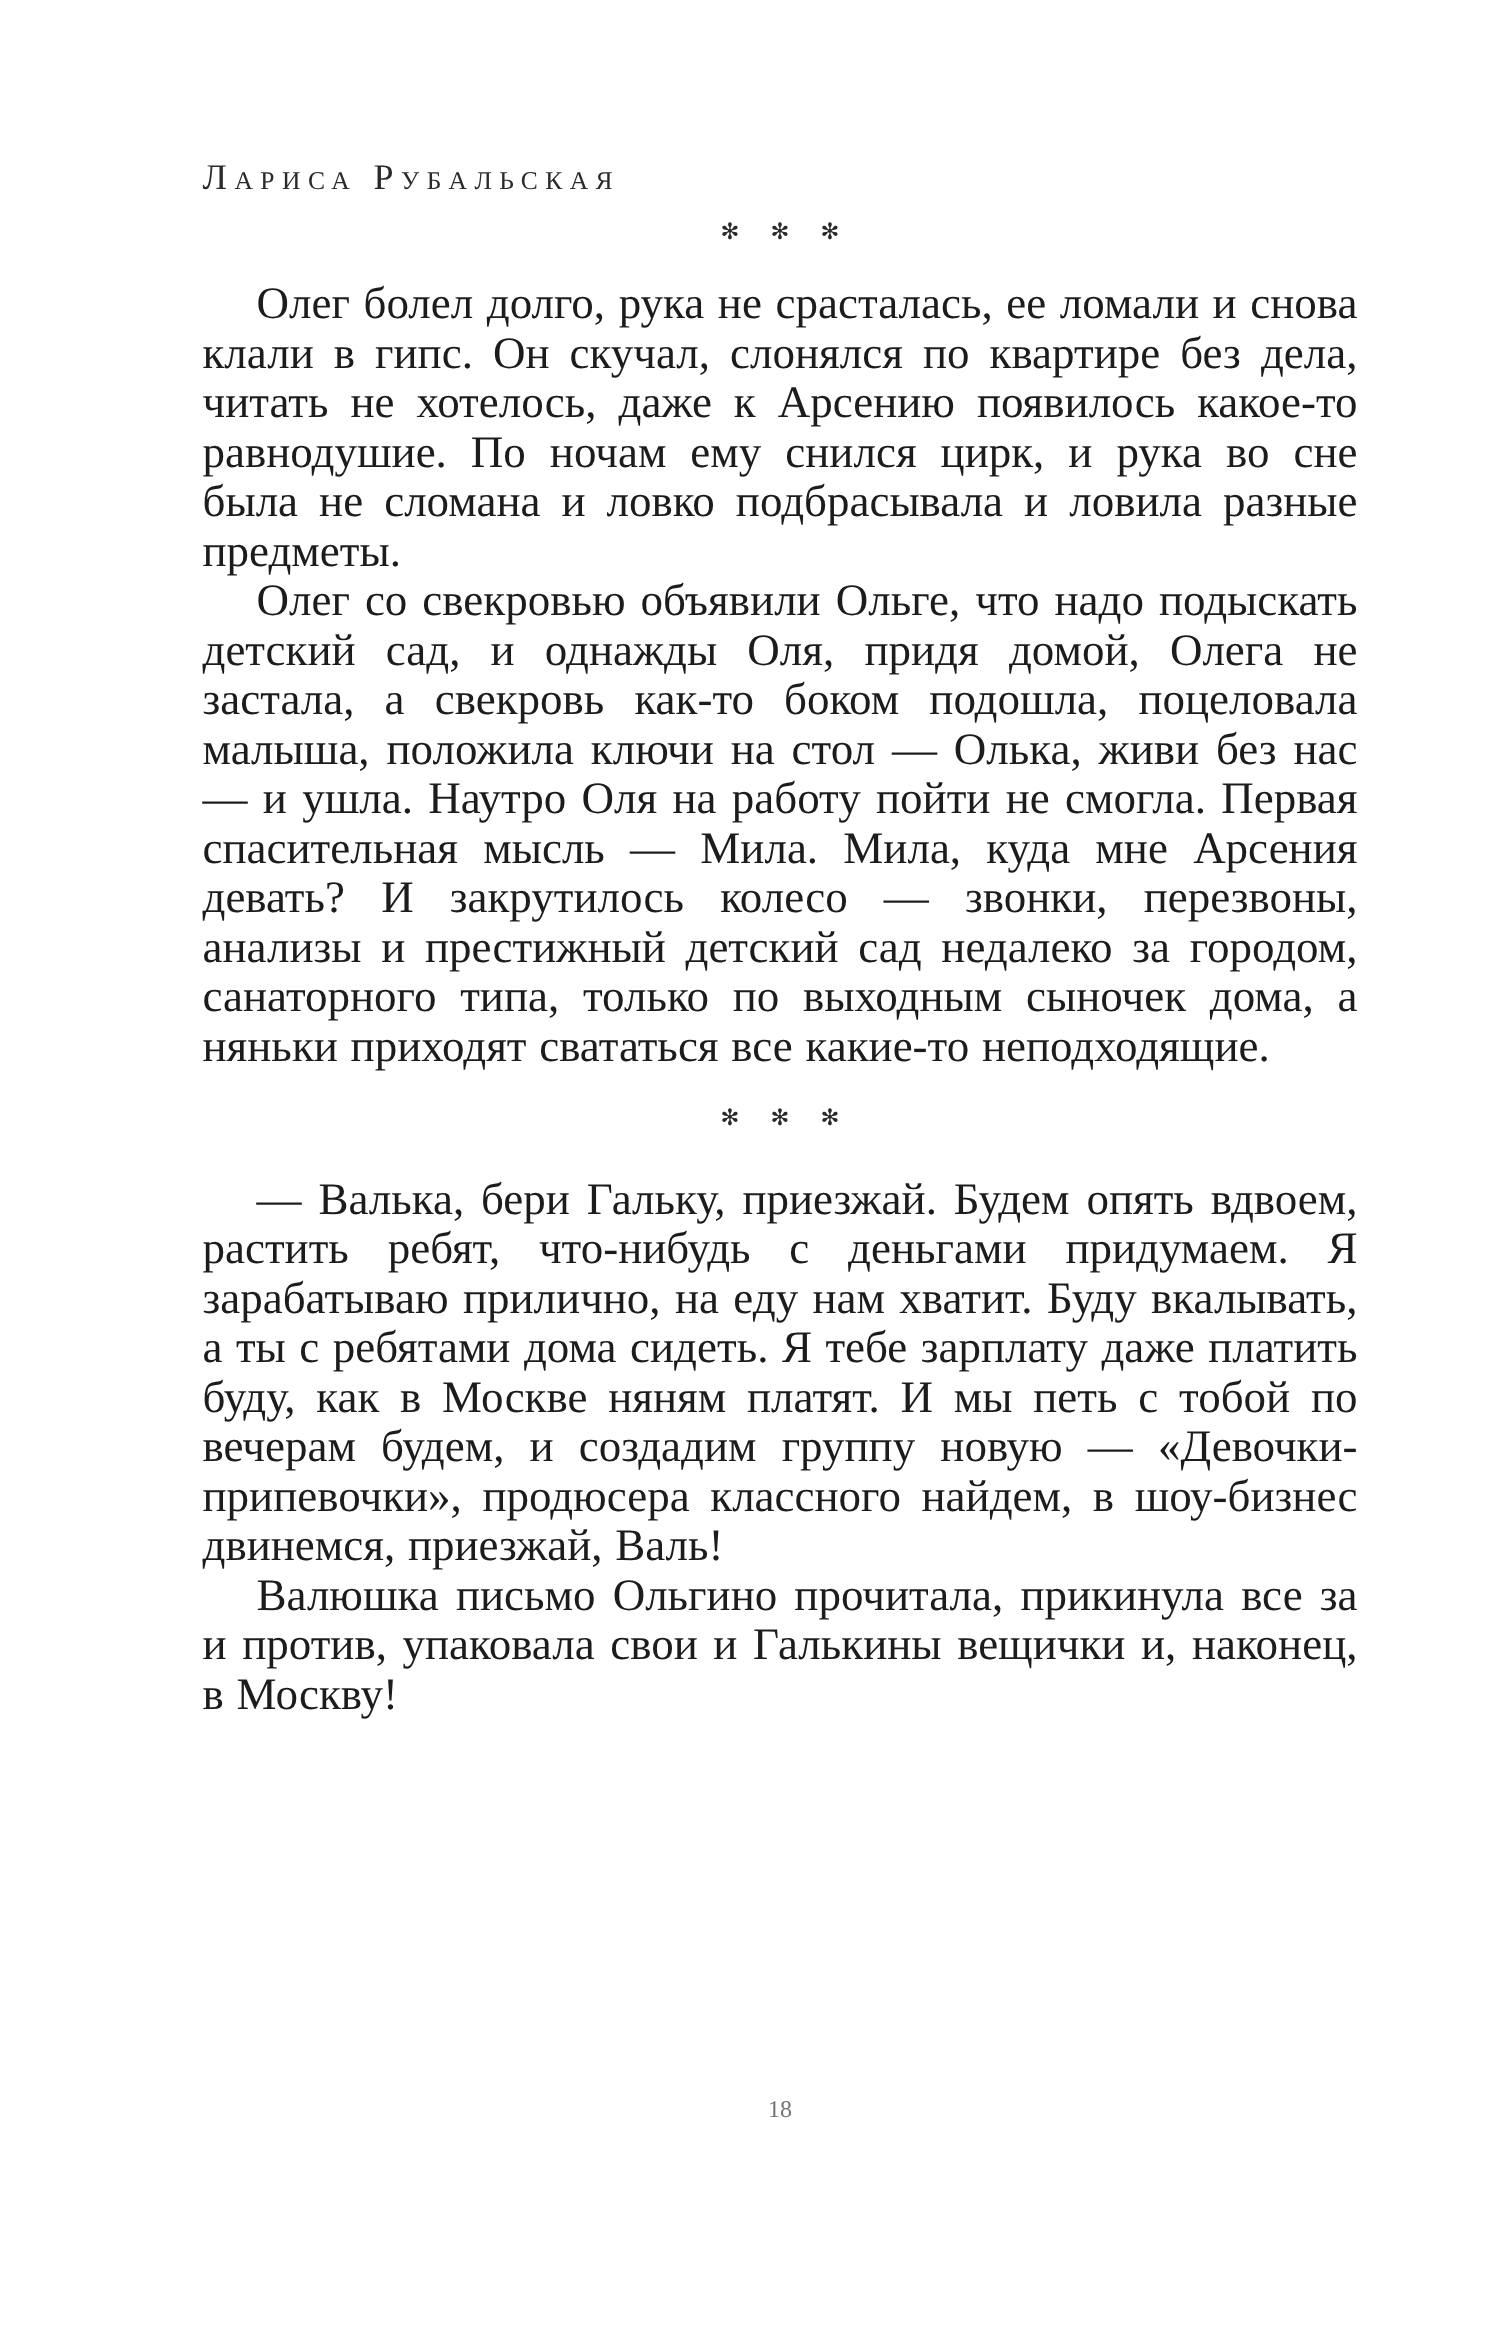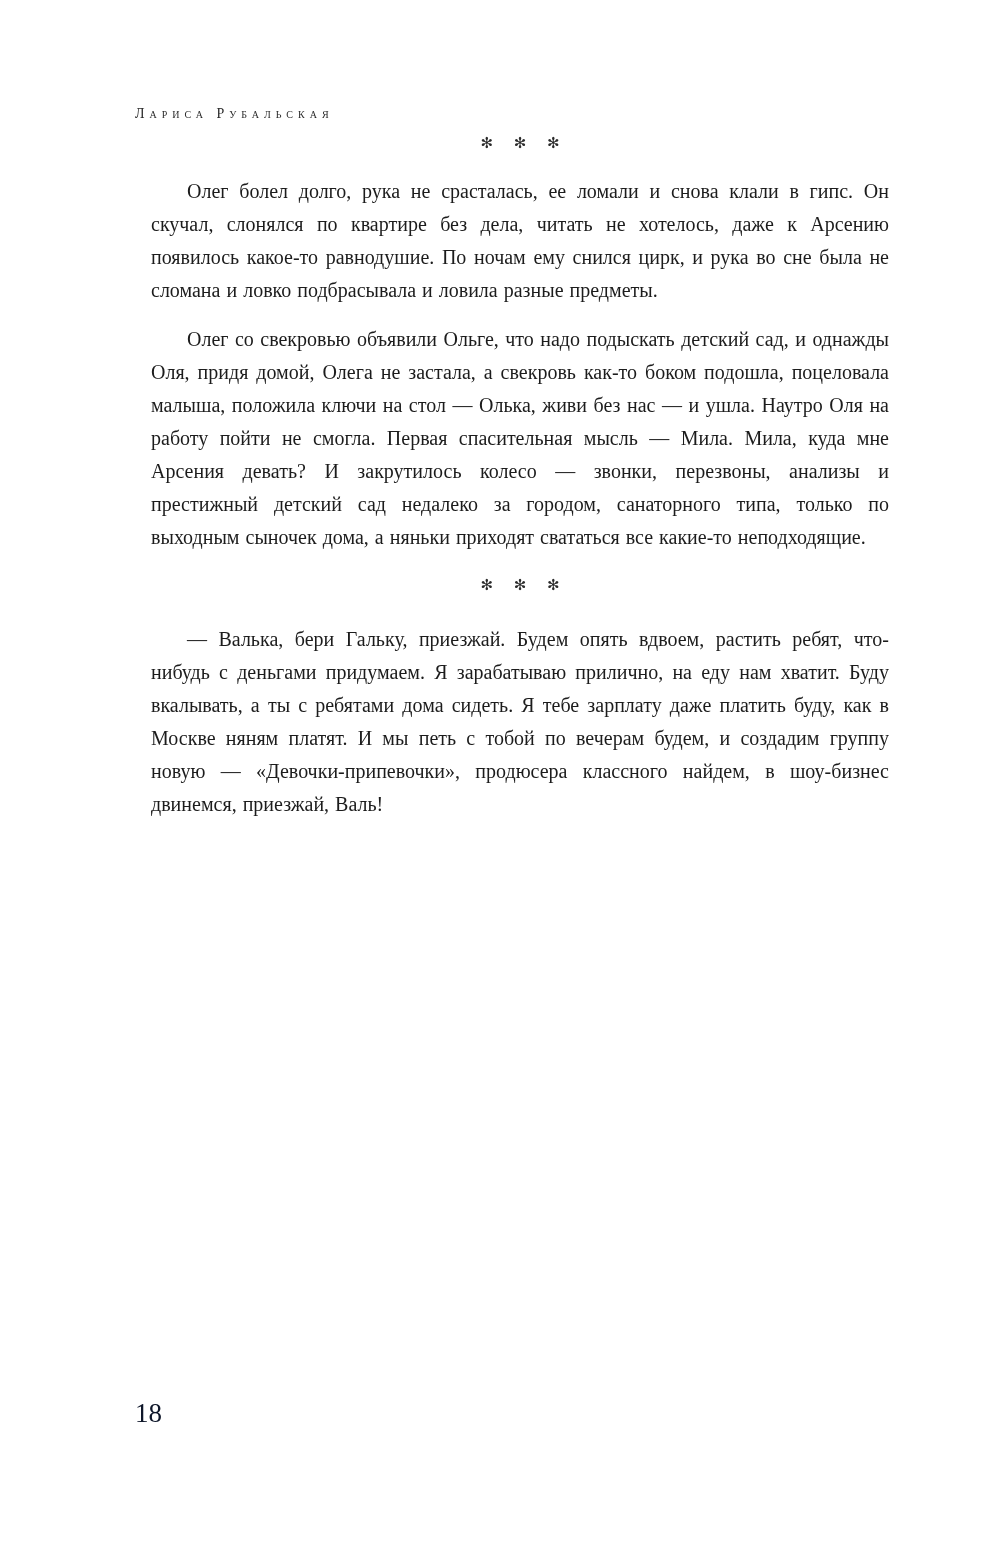--- a/index.html
+++ b/index.html
@@ -19,7 +19,7 @@
       overflow: hidden;
     }
     .running-header {
-      font-size: 14px;
+      font-size: 24px;
       font-variant: small-caps;
       letter-spacing: 5px;
       color: #2a2a2a;

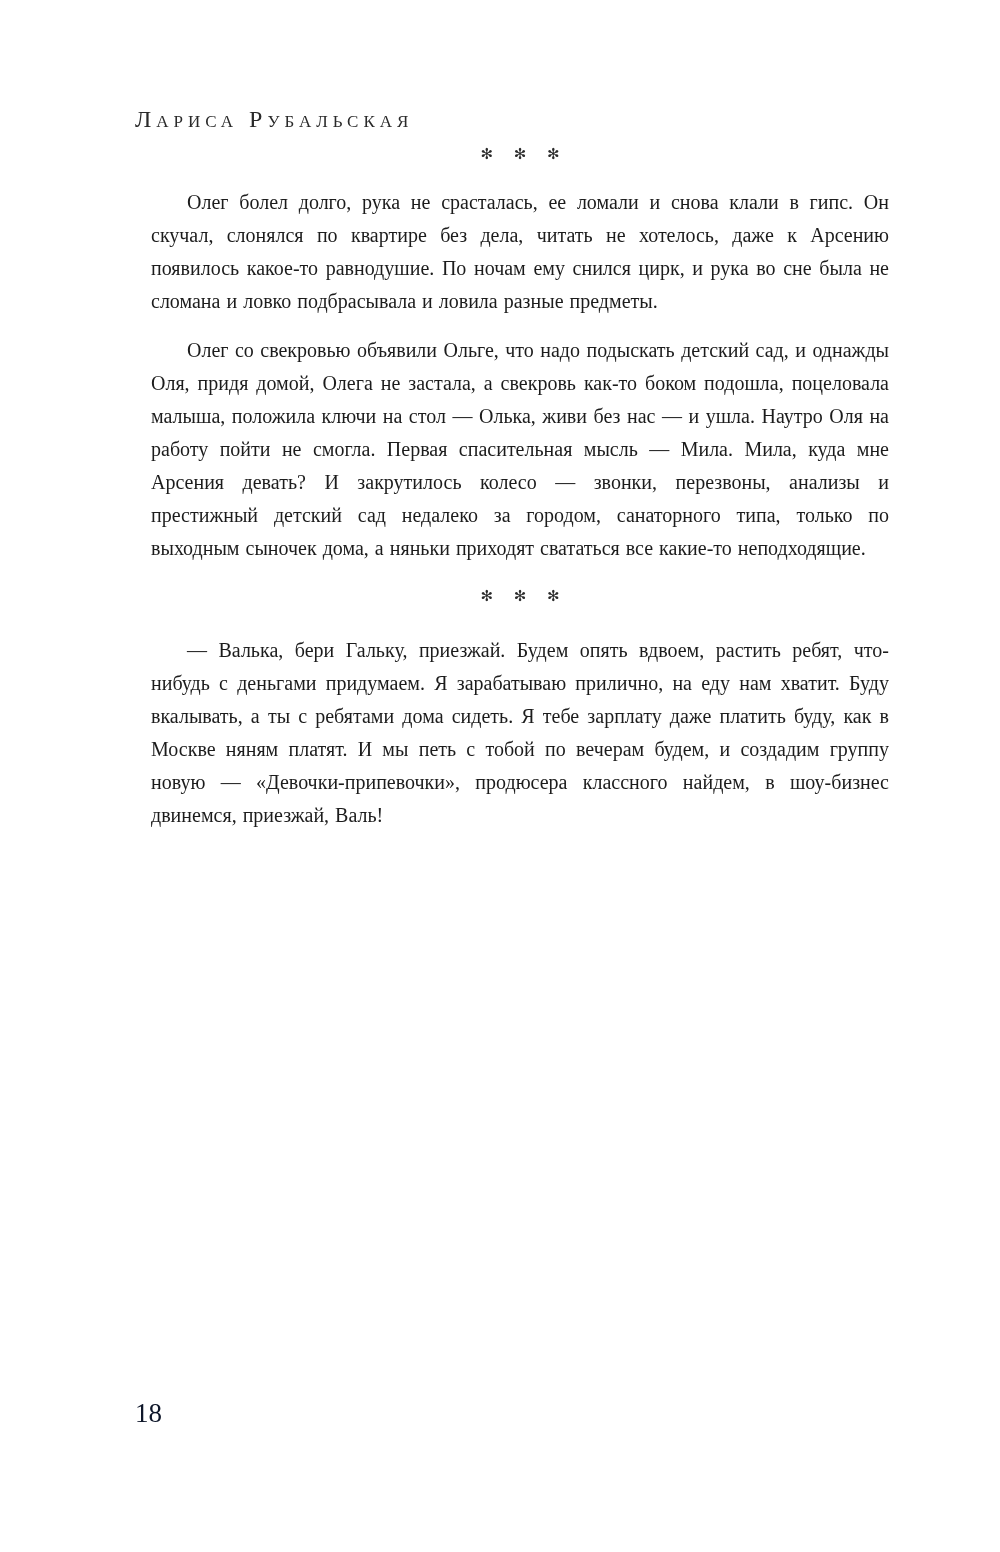--- a/index.html
+++ b/index.html
@@ -42,8 +42,8 @@
       margin: 24px 0 30px 0;
     }
     .text-block p {
-      margin: 16px;
-      font-size: 20px;
+      margin: 0;
+      font-size: 30px;
       line-height: 33px;
       text-align: justify;
       text-indent: 36px;

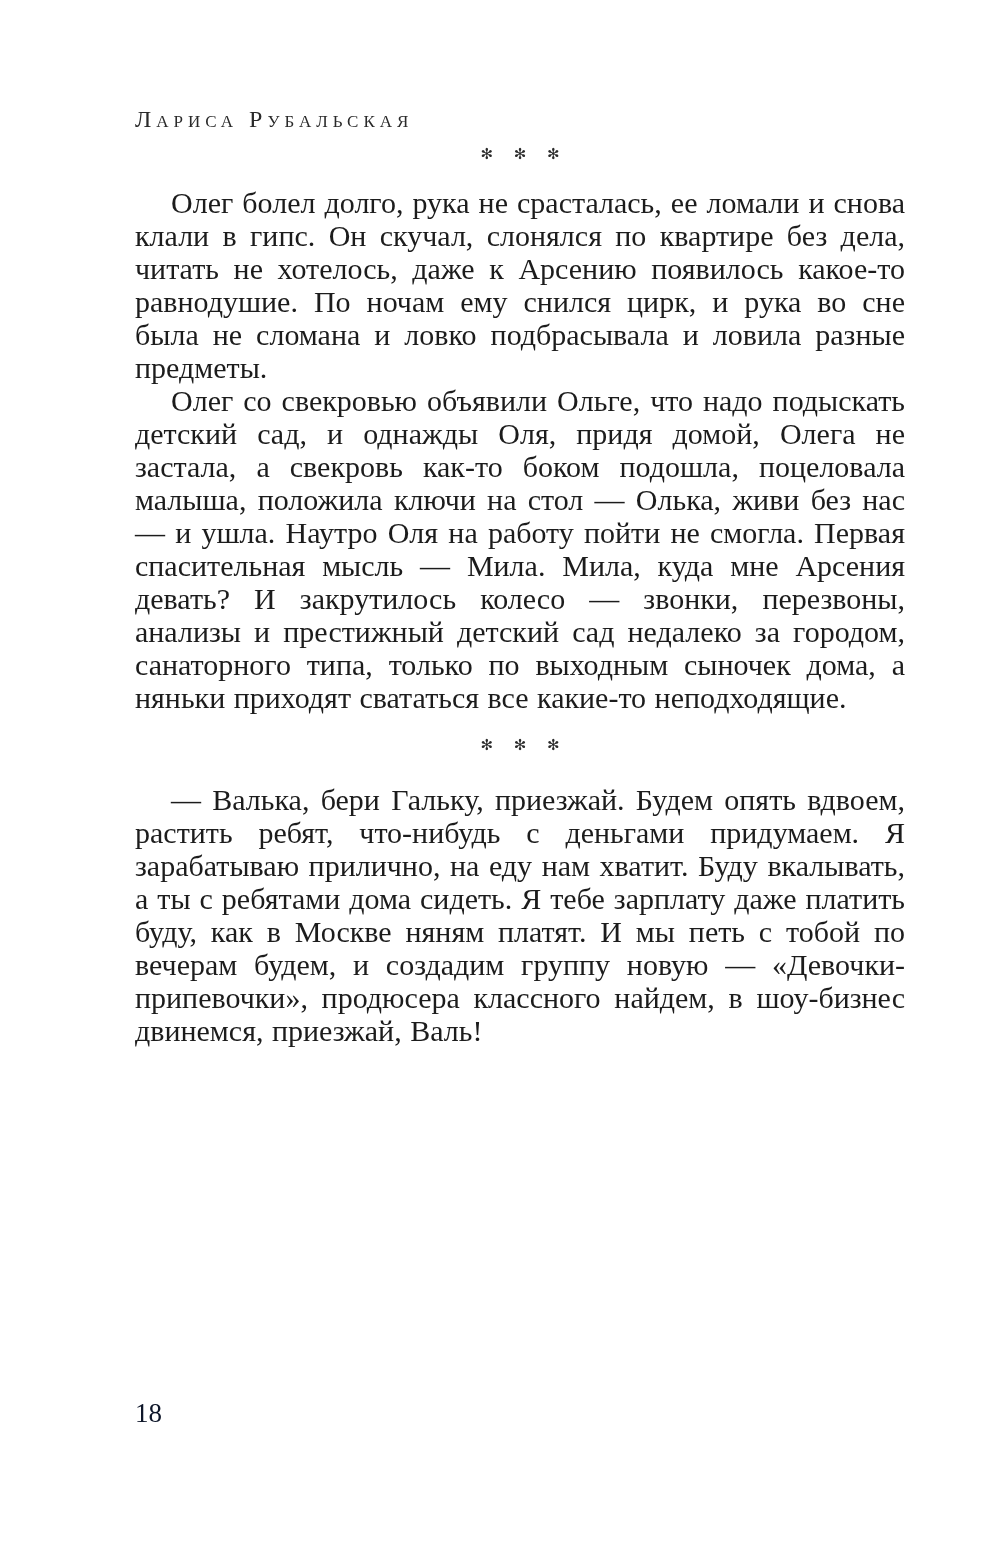--- a/index.html
+++ b/index.html
@@ -76,6 +76,7 @@
 
   <div class="text-block">
     <p>— Валька, бери Гальку, приезжай. Будем опять вдвоем, растить ребят, что-нибудь с деньгами придумаем. Я зарабатываю прилично, на еду нам хватит. Буду вкалывать, а ты с ребятами дома сидеть. Я тебе зарплату даже платить буду, как в Москве няням платят. И мы петь с тобой по вечерам будем, и создадим группу новую — «Девочки-припевочки», продюсера классного найдем, в шоу-бизнес двинемся, приезжай, Валь!</p>
+    <p>Валюшка письмо Ольгино прочитала, прикинула все за и против, упаковала свои и Галькины вещички и, наконец, в Москву!</p>
   </div>
 
   <div class="page-number">18</div>

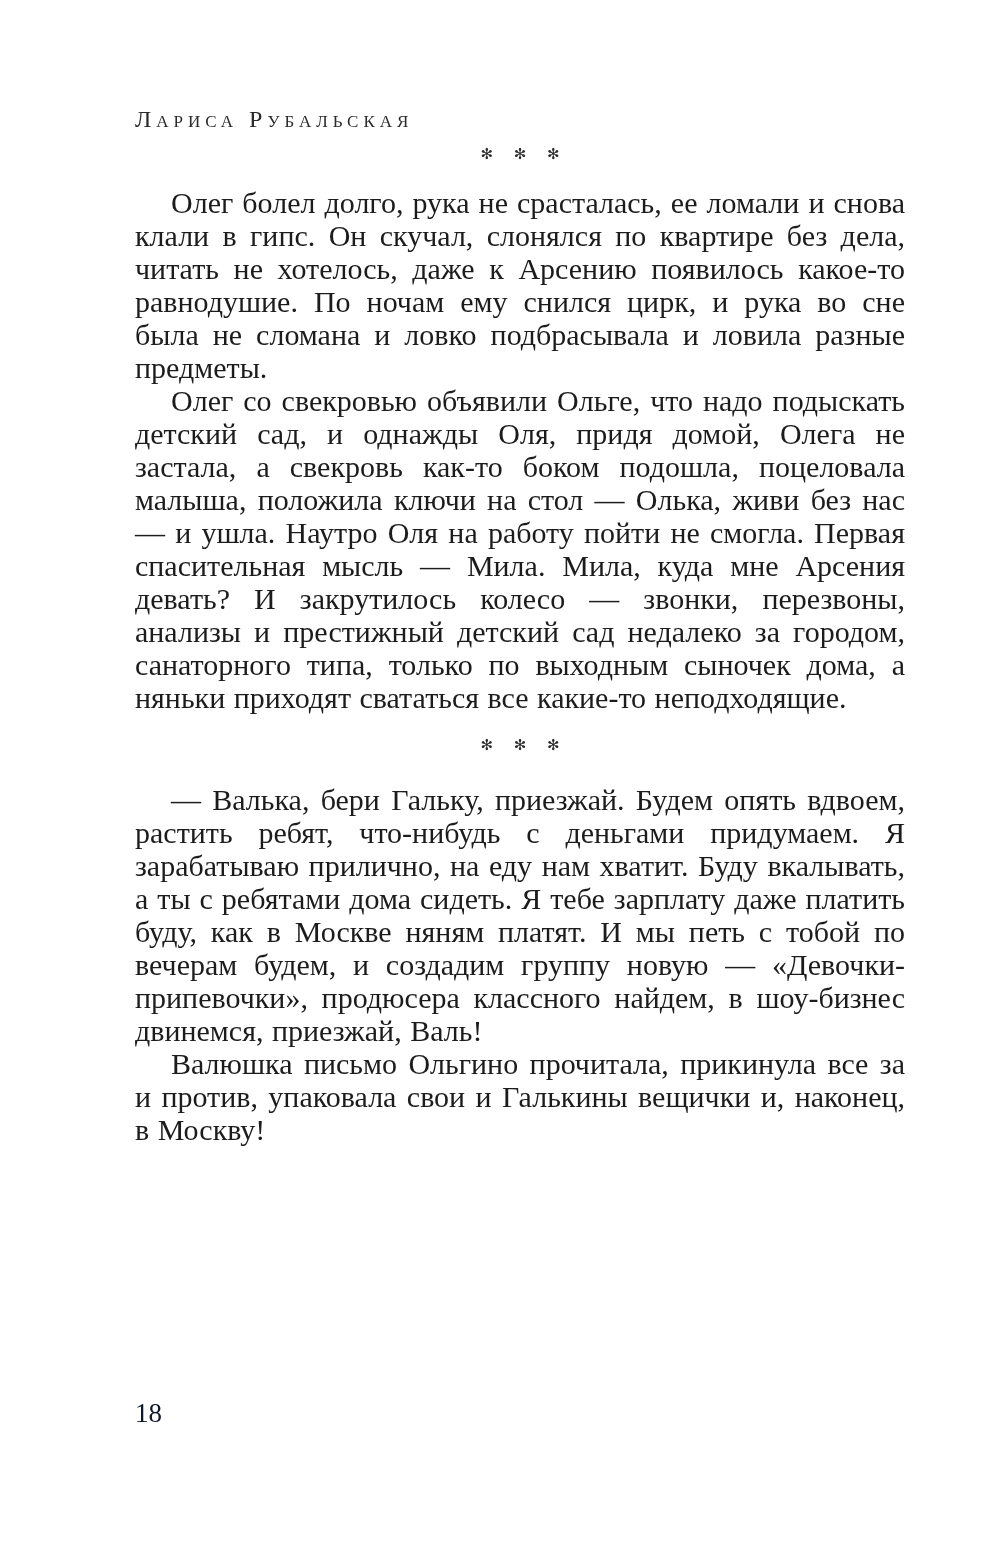--- a/index.html
+++ b/index.html
@@ -54,8 +54,9 @@
       left: 135px;
       top: 1398px;
       width: 770px;
-      font-size: 27px;
-      color: #0f172a;
+      text-align: center;
+      font-size: 16px;
+      color: #737373;
     }
   </style>
 </head>

